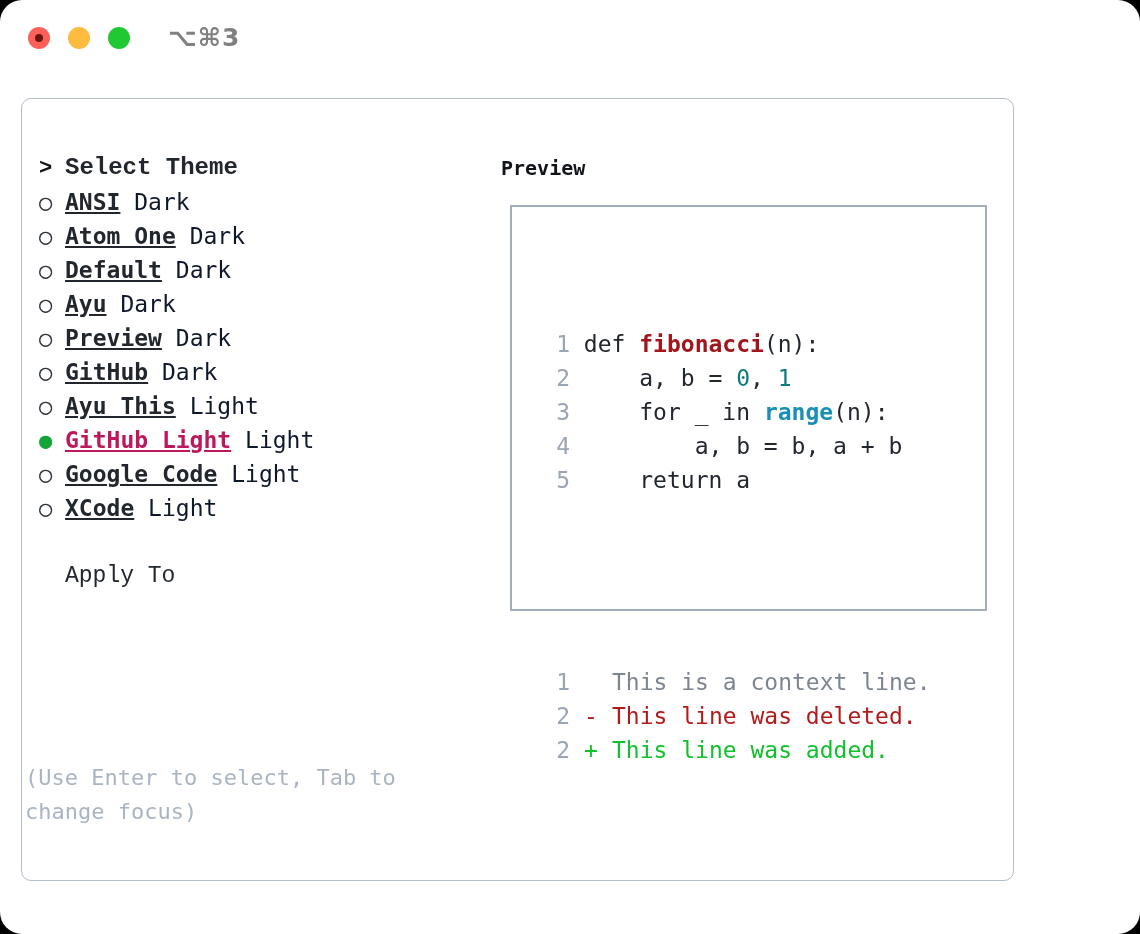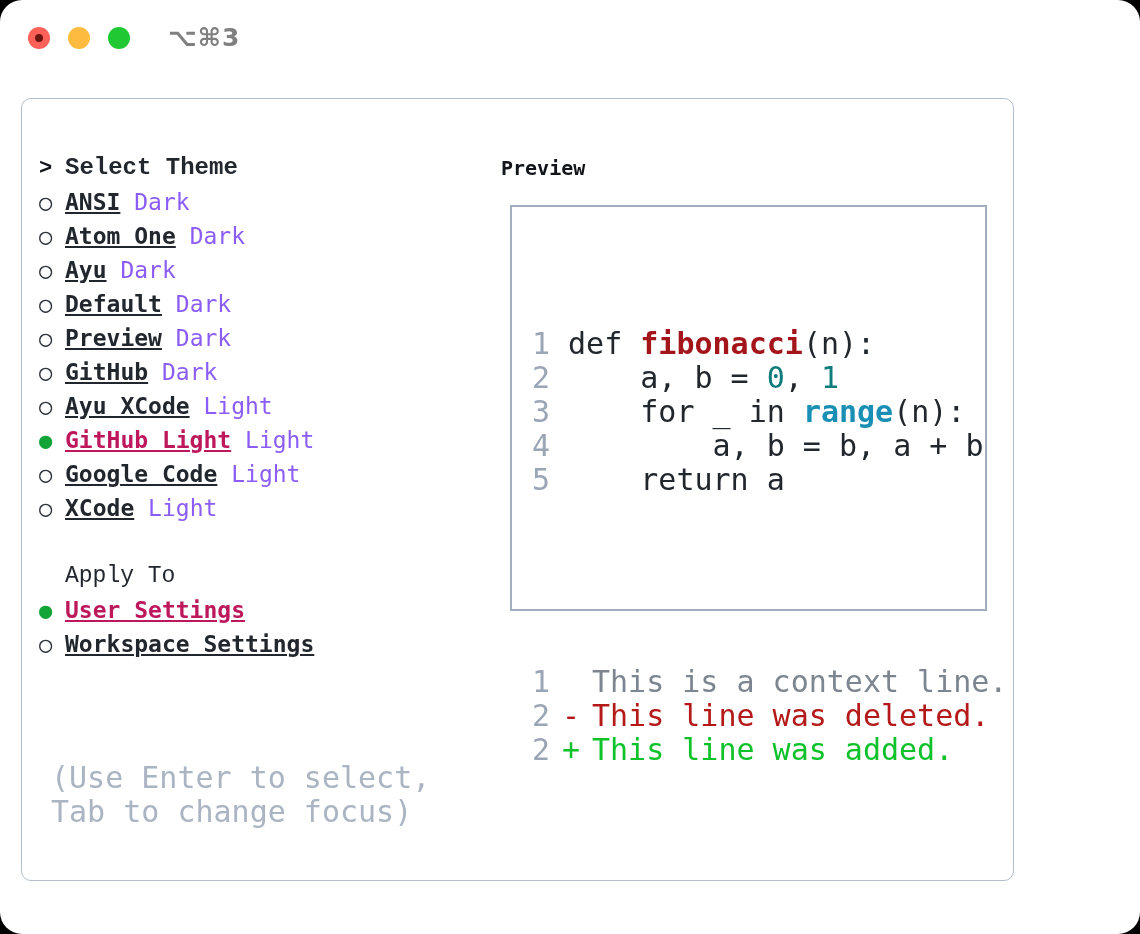--- a/index.html
+++ b/index.html
@@ -94,7 +94,7 @@
   .marker.caret { font-weight: bold; color: #111418; }
   .name { font-weight: bold; color: #22272e; text-decoration: underline; }
   .name.green { color: #be185d; }
-  .tag { color: #8b5cf6; }
+  .tag { color: #0f172a; }
 
   .section-head {
     height: 34px;

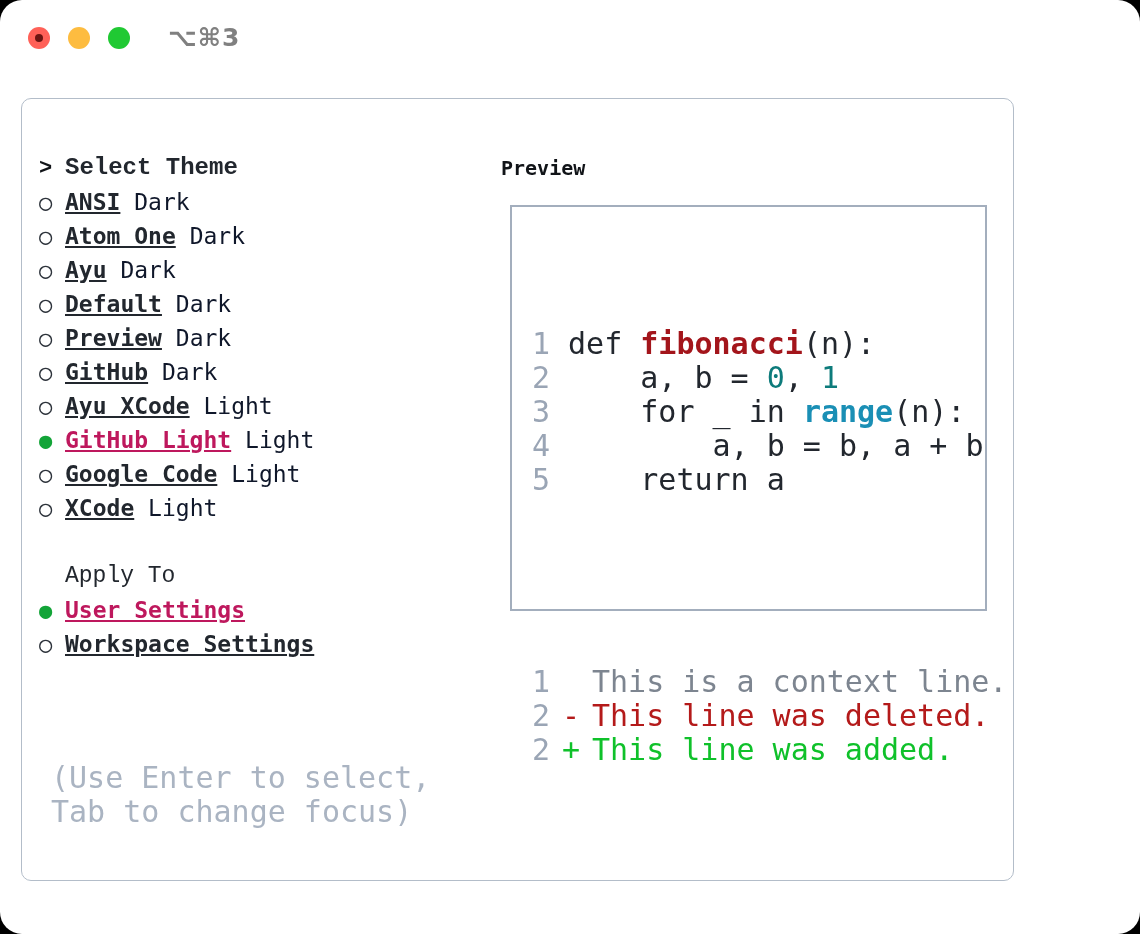--- a/index.html
+++ b/index.html
@@ -189,8 +189,8 @@
       <div id="theme-list">
           <div class="row"><span class="marker">○</span><span class="name">ANSI</span><span> </span><span class="tag">Dark</span></div>
           <div class="row"><span class="marker">○</span><span class="name">Atom One</span><span> </span><span class="tag">Dark</span></div>
+          <div class="row"><span class="marker">○</span><span class="name">Default</span><span> </span><span class="tag">Dark</span></div>
           <div class="row"><span class="marker">○</span><span class="name">Ayu</span><span> </span><span class="tag">Dark</span></div>
-          <div class="row"><span class="marker">○</span><span class="name">Default</span><span> </span><span class="tag">Dark</span></div>
           <div class="row"><span class="marker">○</span><span class="name">Preview</span><span> </span><span class="tag">Dark</span></div>
           <div class="row"><span class="marker">○</span><span class="name">GitHub</span><span> </span><span class="tag">Dark</span></div>
           <div class="row"><span class="marker">○</span><span class="name">Ayu XCode</span><span> </span><span class="tag">Light</span></div>

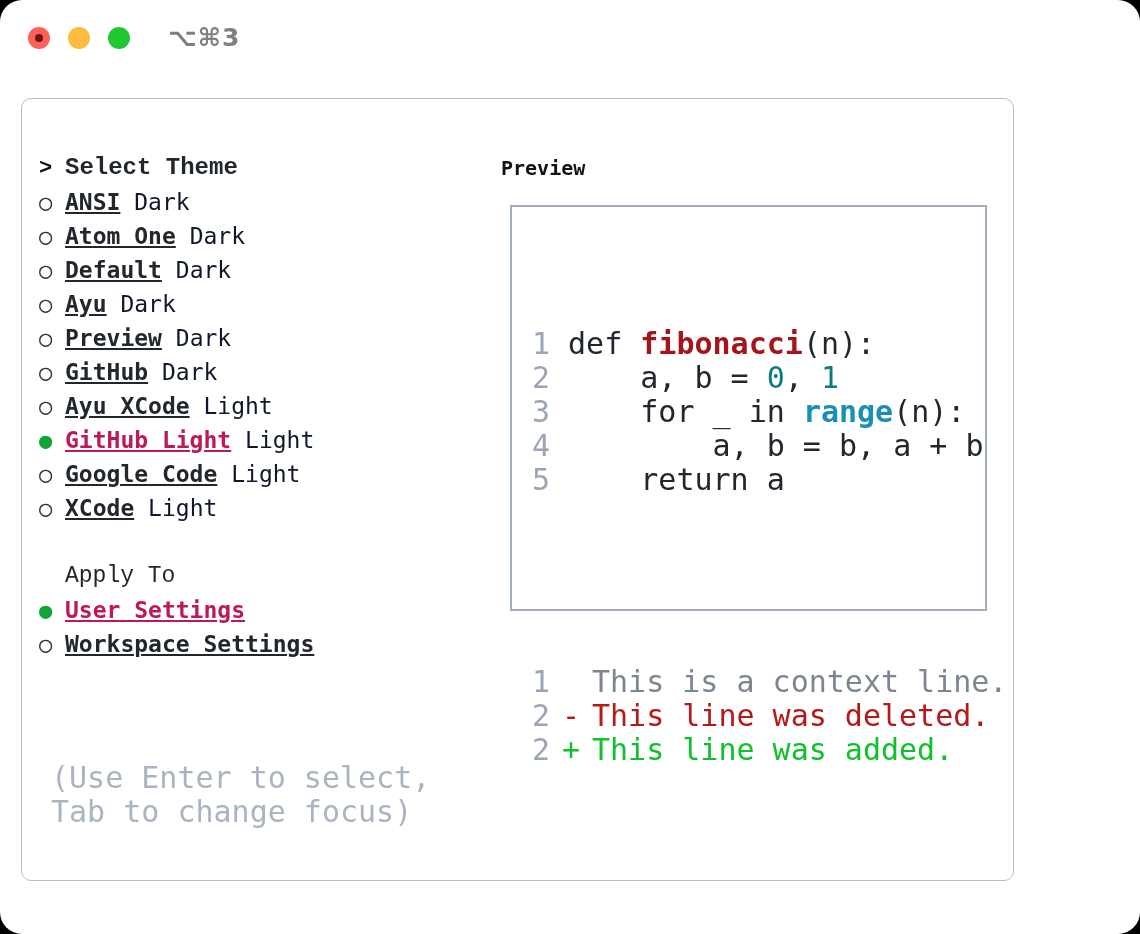--- a/index.html
+++ b/index.html
@@ -143,9 +143,9 @@
   }
   #code-area {
     position: absolute;
-    left: 12px;
+    left: 32px;
     top: 52px;
-    font-size: 30px;
+    font-size: 23px;
     line-height: 34px;
     white-space: pre;
   }

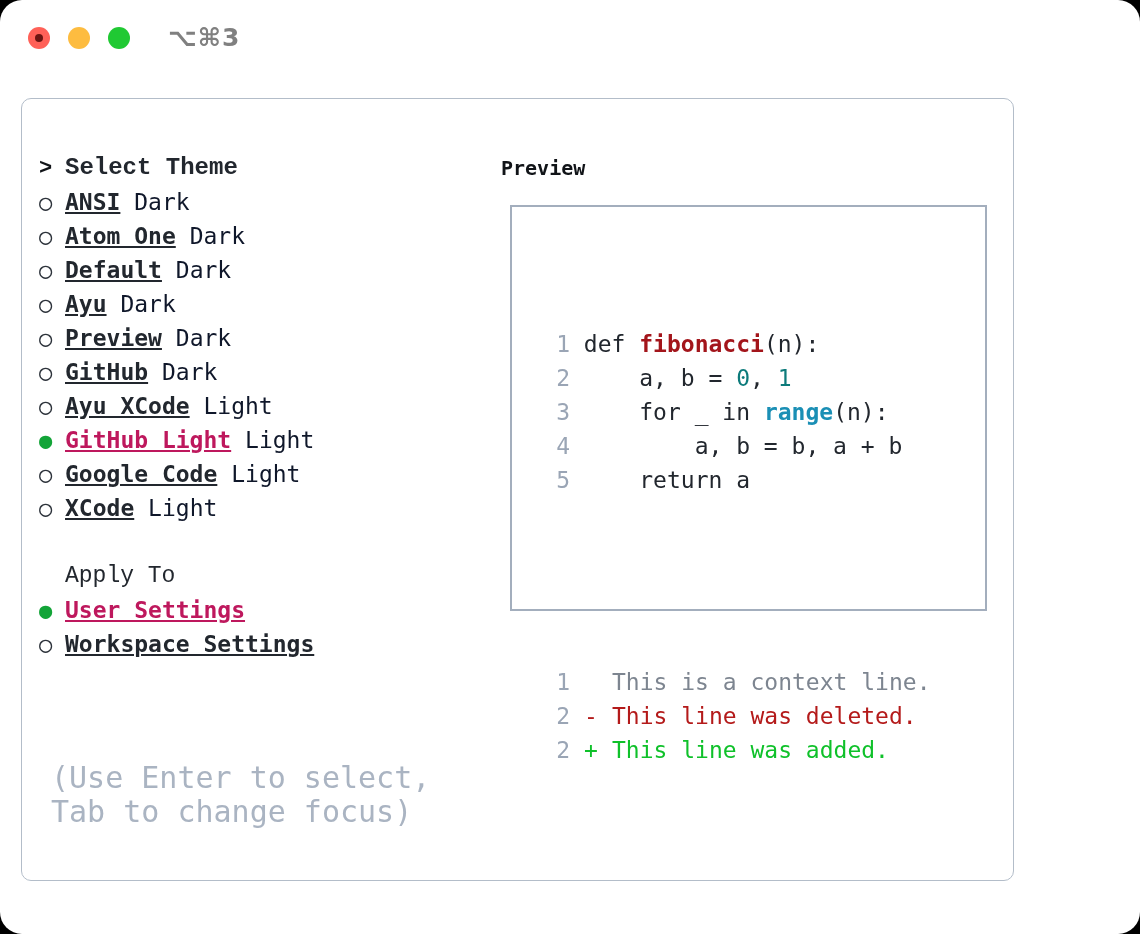--- a/index.html
+++ b/index.html
@@ -193,7 +193,7 @@
           <div class="row"><span class="marker">○</span><span class="name">Ayu</span><span> </span><span class="tag">Dark</span></div>
           <div class="row"><span class="marker">○</span><span class="name">Preview</span><span> </span><span class="tag">Dark</span></div>
           <div class="row"><span class="marker">○</span><span class="name">GitHub</span><span> </span><span class="tag">Dark</span></div>
-          <div class="row"><span class="marker">○</span><span class="name">Ayu XCode</span><span> </span><span class="tag">Light</span></div>
+          <div class="row"><span class="marker">○</span><span class="name">Ayu This</span><span> </span><span class="tag">Light</span></div>
           <div class="row"><span class="marker sel">●</span><span class="name green">GitHub Light</span><span> </span><span class="tag">Light</span></div>
           <div class="row"><span class="marker">○</span><span class="name">Google Code</span><span> </span><span class="tag">Light</span></div>
           <div class="row"><span class="marker">○</span><span class="name">XCode</span><span> </span><span class="tag">Light</span></div>

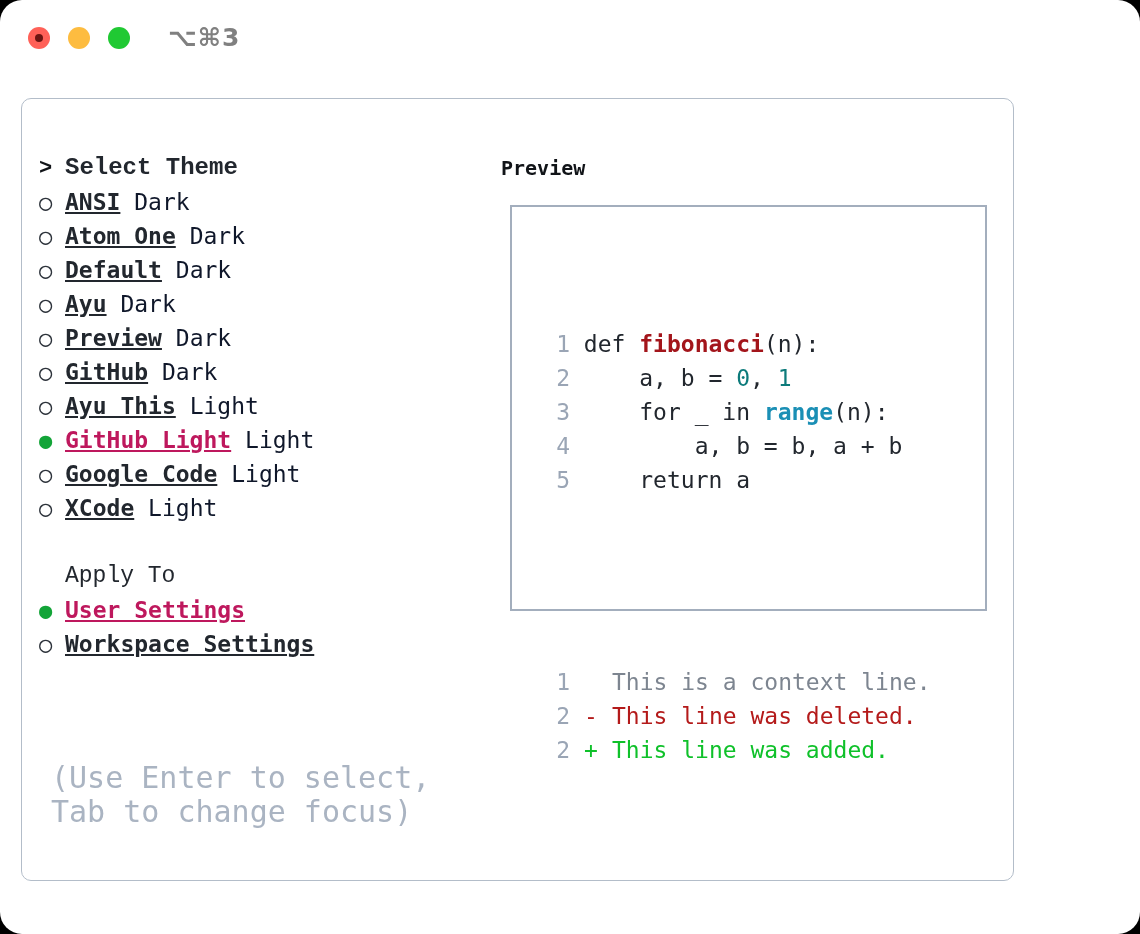--- a/index.html
+++ b/index.html
@@ -203,10 +203,6 @@
 
       <div class="section-head"><span class="marker"> </span><span class="label">Apply To</span></div>
 
-      <div id="apply-list">
-          <div class="row"><span class="marker sel">●</span><span class="name green">User Settings</span></div>
-          <div class="row"><span class="marker">○</span><span class="name">Workspace Settings</span></div>
-        </div>
     </div>
 
     <div id="help">(Use Enter to select, Tab to change focus)</div>

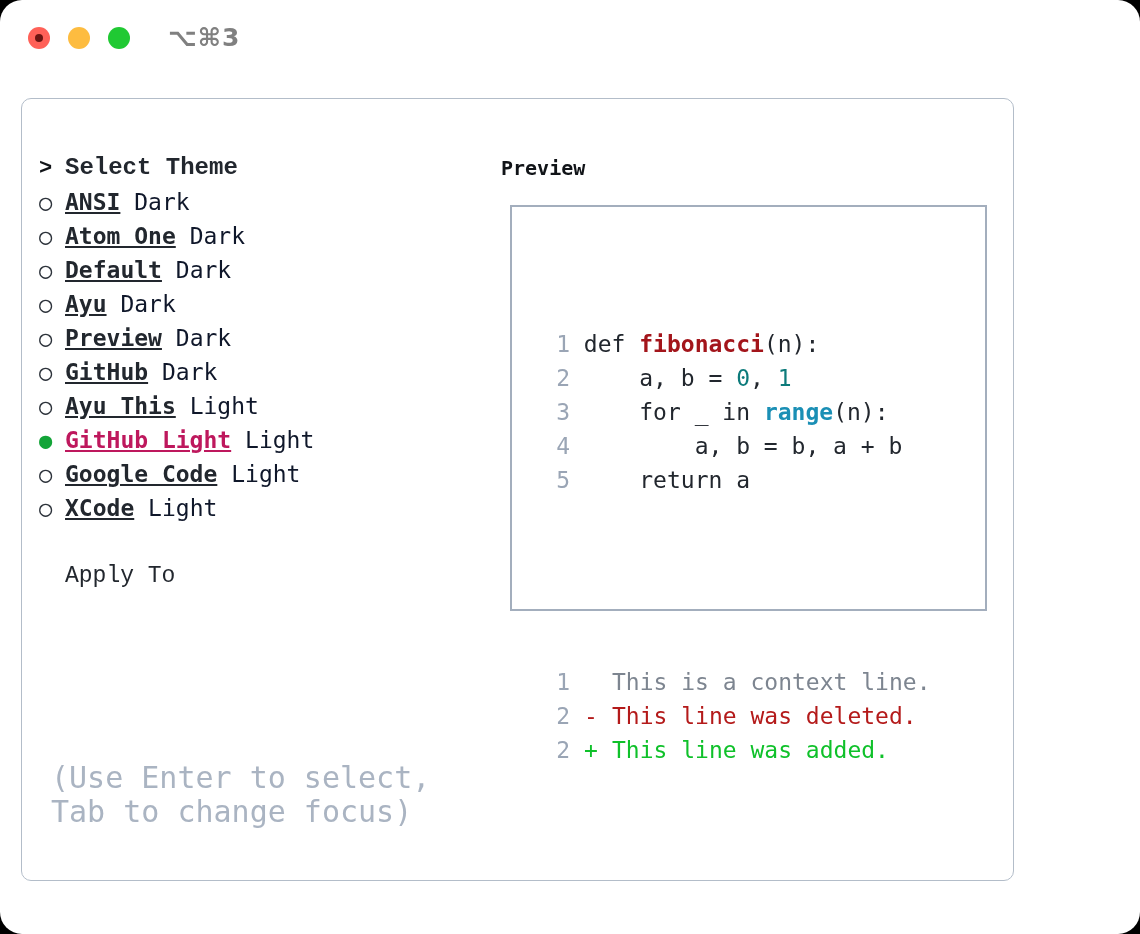--- a/index.html
+++ b/index.html
@@ -111,10 +111,10 @@
 
   #help {
     position: absolute;
-    left: 29px;
+    left: 3px;
     top: 662px;
     width: 420px;
-    font-size: 30px;
+    font-size: 22px;
     line-height: 34px;
     color: #aab4c2;
     white-space: pre-wrap;

